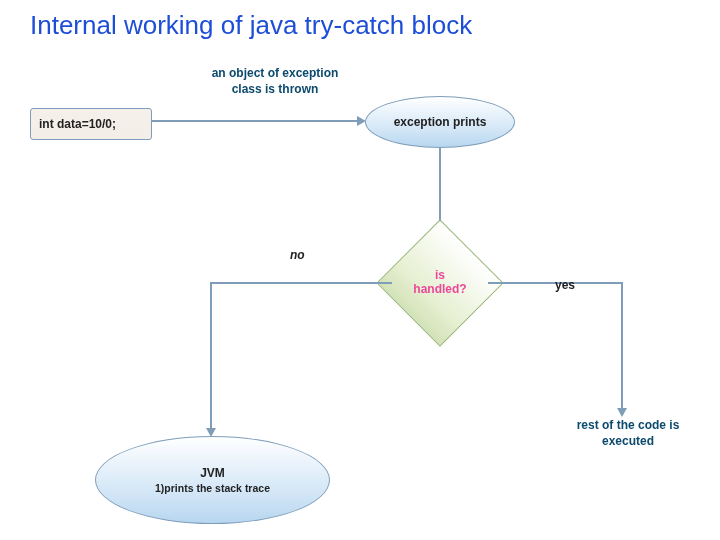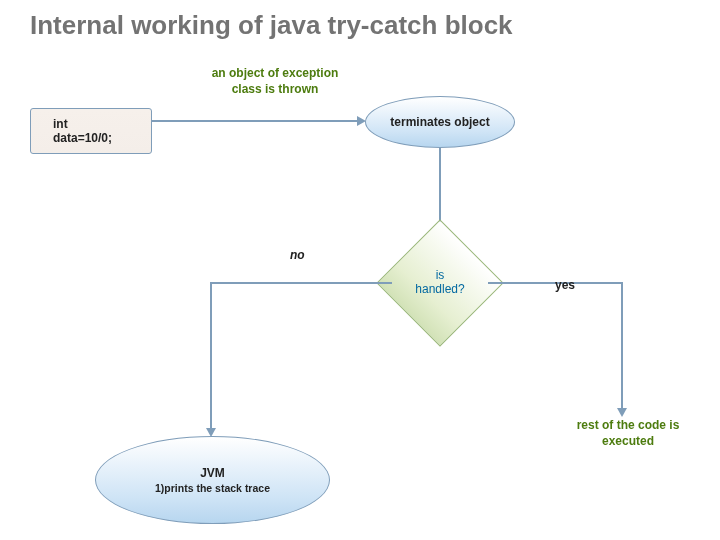--- a/index.html
+++ b/index.html
@@ -6,7 +6,7 @@
   html, body { width: 720px; height: 540px; font-family: Arial, sans-serif; background: #fff; overflow: hidden; }
   .canvas { position: relative; width: 720px; height: 540px; }
 
-  .title { position: absolute; top: 10px; left: 30px; font-size: 26px; font-weight: 700; color: #737373; }
+  .title { position: absolute; top: 10px; left: 30px; font-size: 26px; font-weight: 400; color: #1d4ed8; }
 
   .code-box {
     position: absolute;

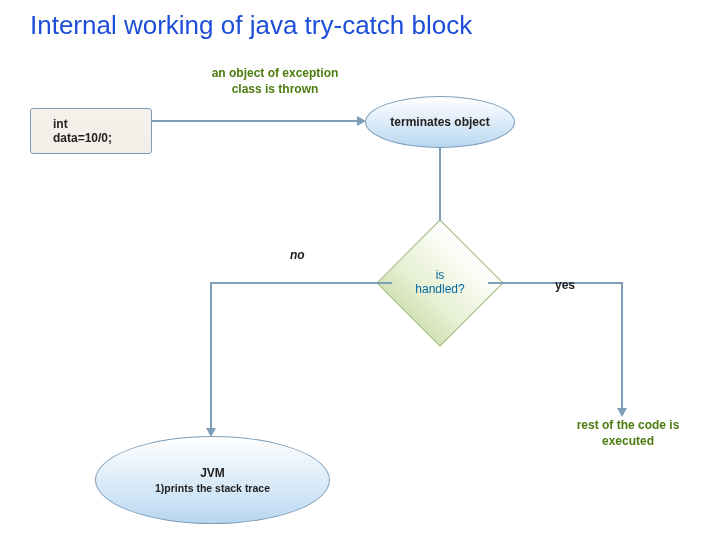--- a/index.html
+++ b/index.html
@@ -50,7 +50,7 @@
     transform: none;
   }
 
-  .caption { position: absolute; font-size: 12px; font-weight: bold; color: #4d7c0f; text-align: center; line-height: 1.3; }
+  .caption { position: absolute; font-size: 12px; font-weight: bold; color: #0c4a6e; text-align: center; line-height: 1.3; }
   .caption.strong { font-size: 12px; }
 
   .small-label { position: absolute; font-size: 12px; font-weight: bold; color: #222; }

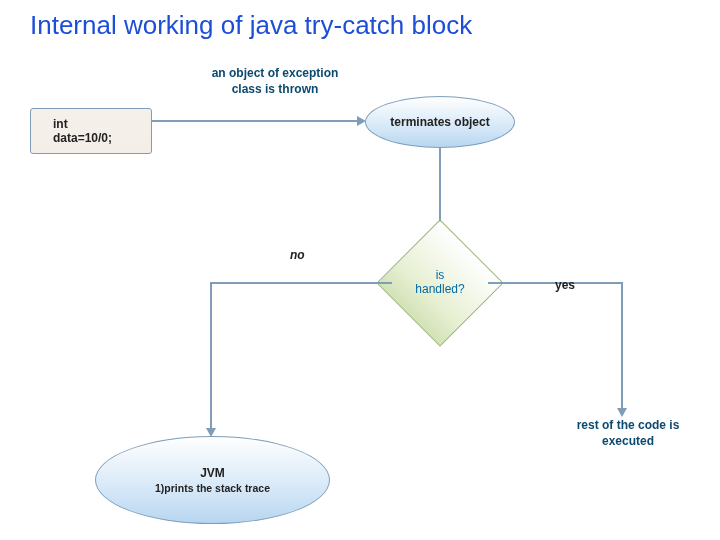--- a/index.html
+++ b/index.html
@@ -13,7 +13,7 @@
     border: 1.5px solid #7f9db9;
     border-radius: 3px;
     background: linear-gradient(#f6f0eb, #f4eee9);
-    padding: 8px 22px;
+    padding: 8px 8px;
     font-size: 12px;
     font-weight: bold;
     color: #222;

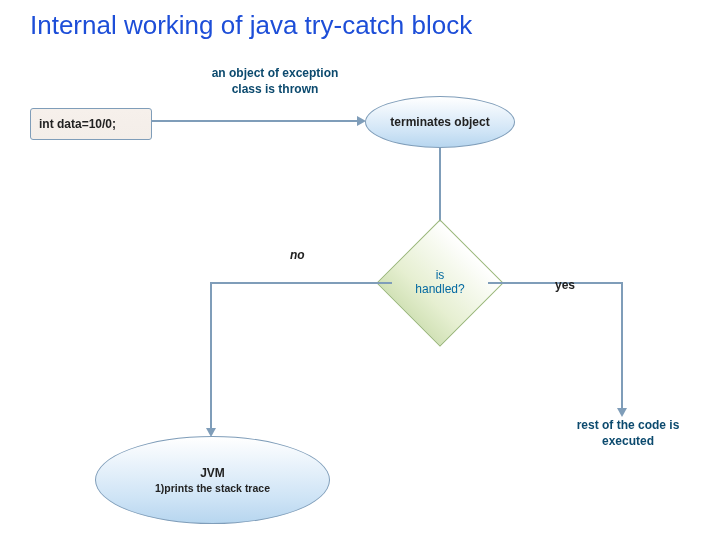--- a/index.html
+++ b/index.html
@@ -91,7 +91,7 @@
   <div class="line hline" style="left:152px; top:120px; width:205px;"></div>
   <div class="arrow-right" style="left:357px; top:116px;"></div>
 
-  <div class="oval" style="left:365px; top:96px; width:150px; height:52px;">terminates object</div>
+  <div class="oval" style="left:365px; top:96px; width:150px; height:52px;">exception prints</div>
 
   <div class="line vline" style="left:439px; top:148px; height:80px;"></div>
   <div class="arrow-down" style="left:435px; top:226px;"></div>

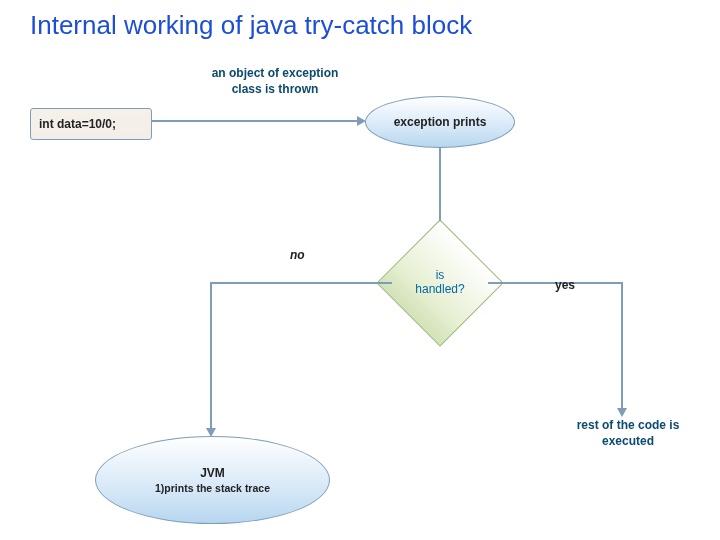--- a/index.html
+++ b/index.html
@@ -46,7 +46,7 @@
   .diamond-label {
     position: absolute;
     width: 90px; text-align: center;
-    font-size: 12px; font-weight: normal; color: #0369a1;
+    font-size: 12px; font-weight: bold; color: #ec4899;
     transform: none;
   }
 

